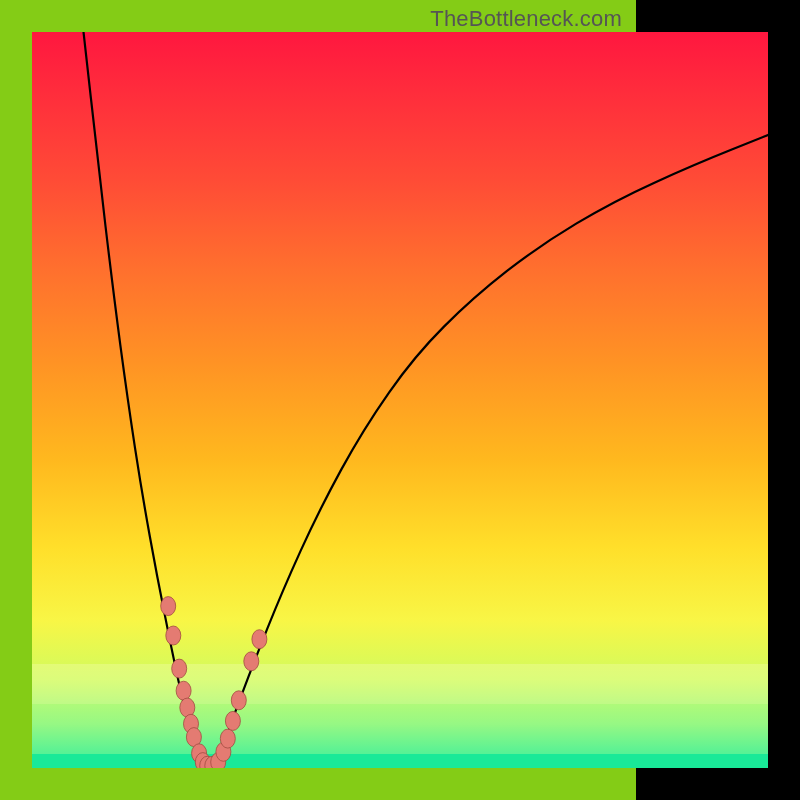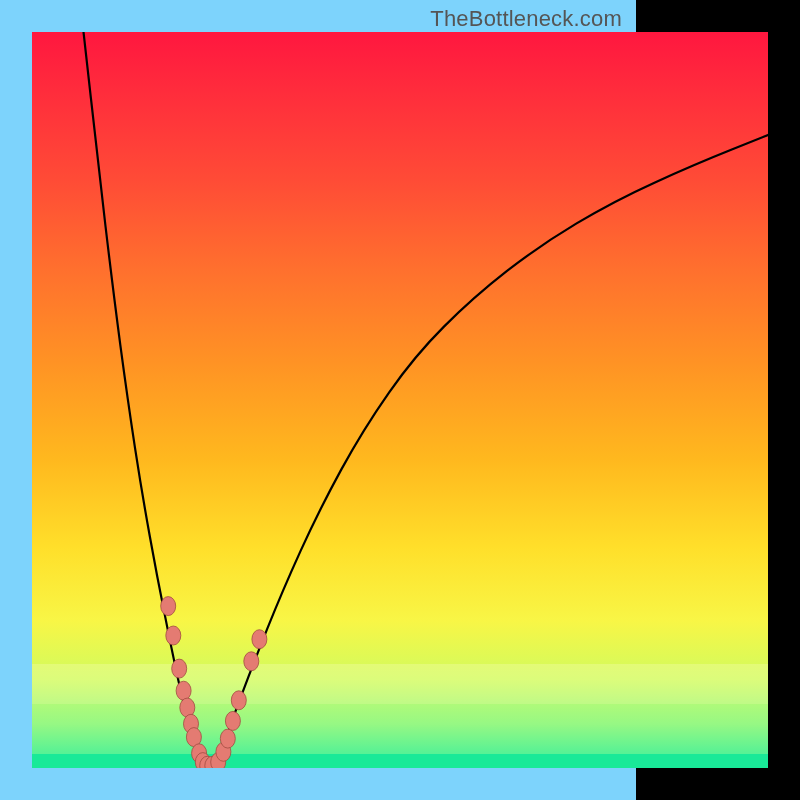--- a/index.html
+++ b/index.html
@@ -17,7 +17,7 @@
     top: 0;
     width: 636px;
     height: 800px;
-    background: #7dd3fc;
+    background: #84cc16;
   }
   .plot-area {
     position: absolute;

